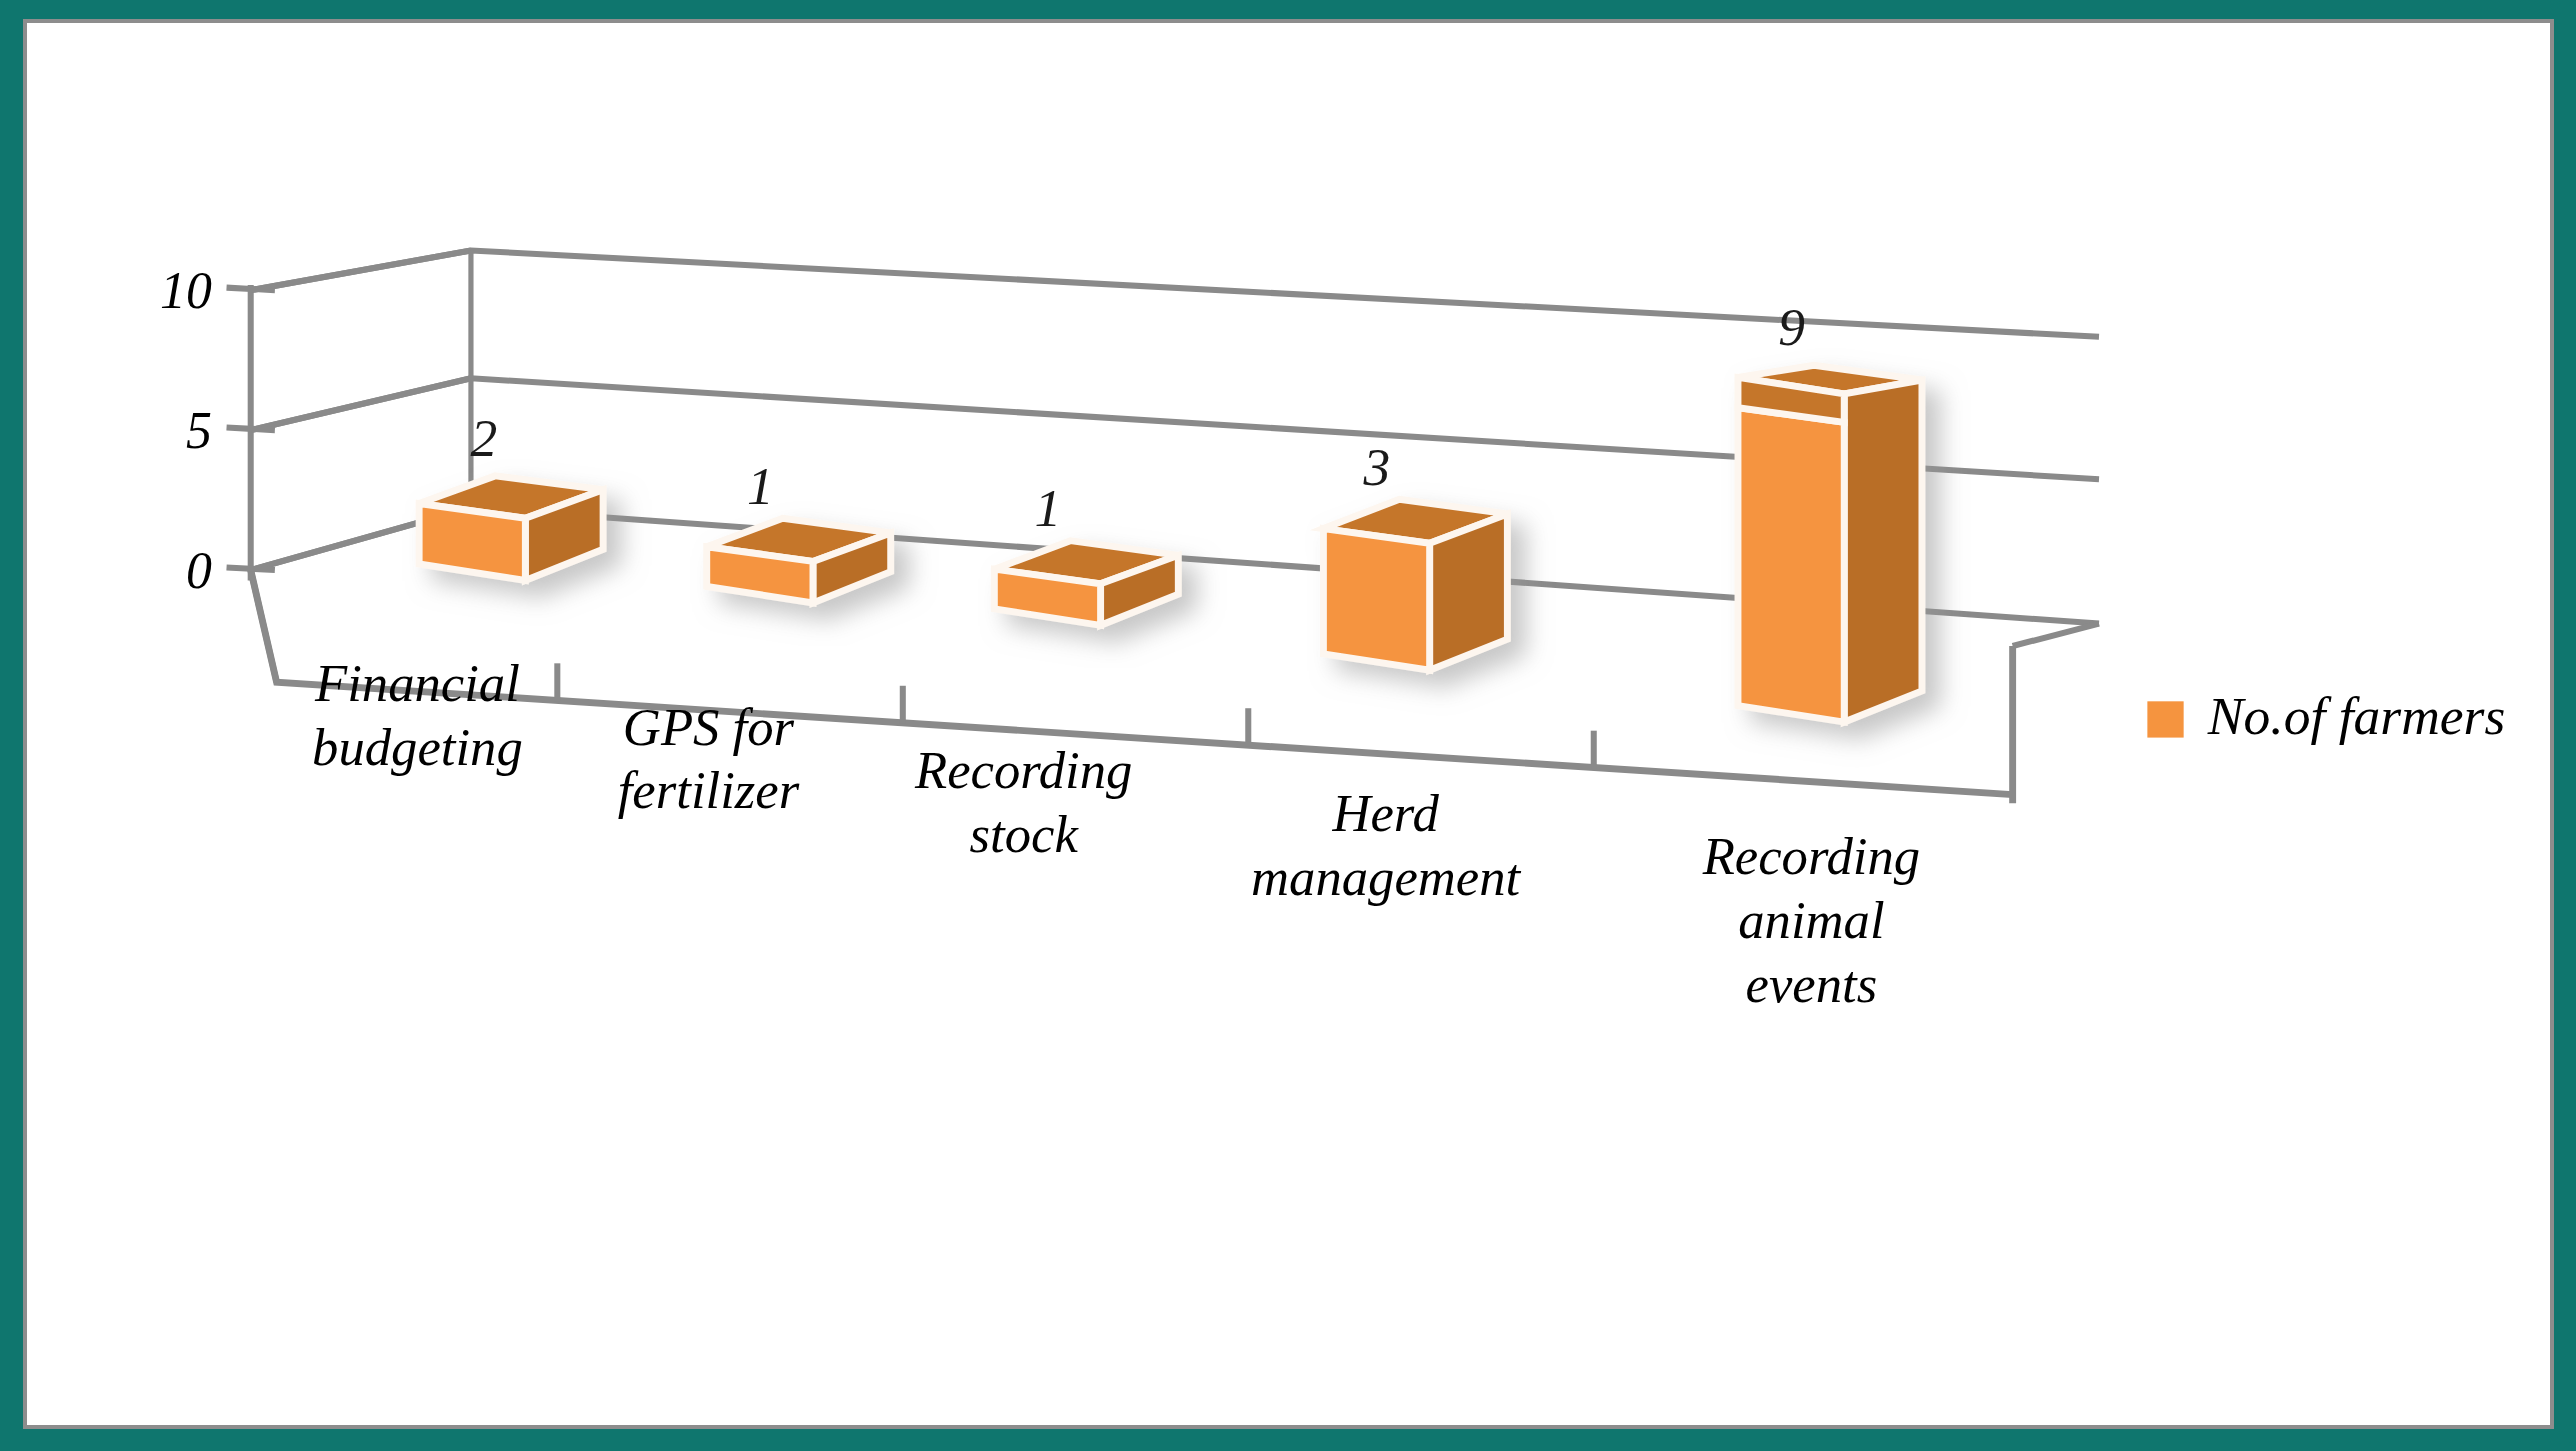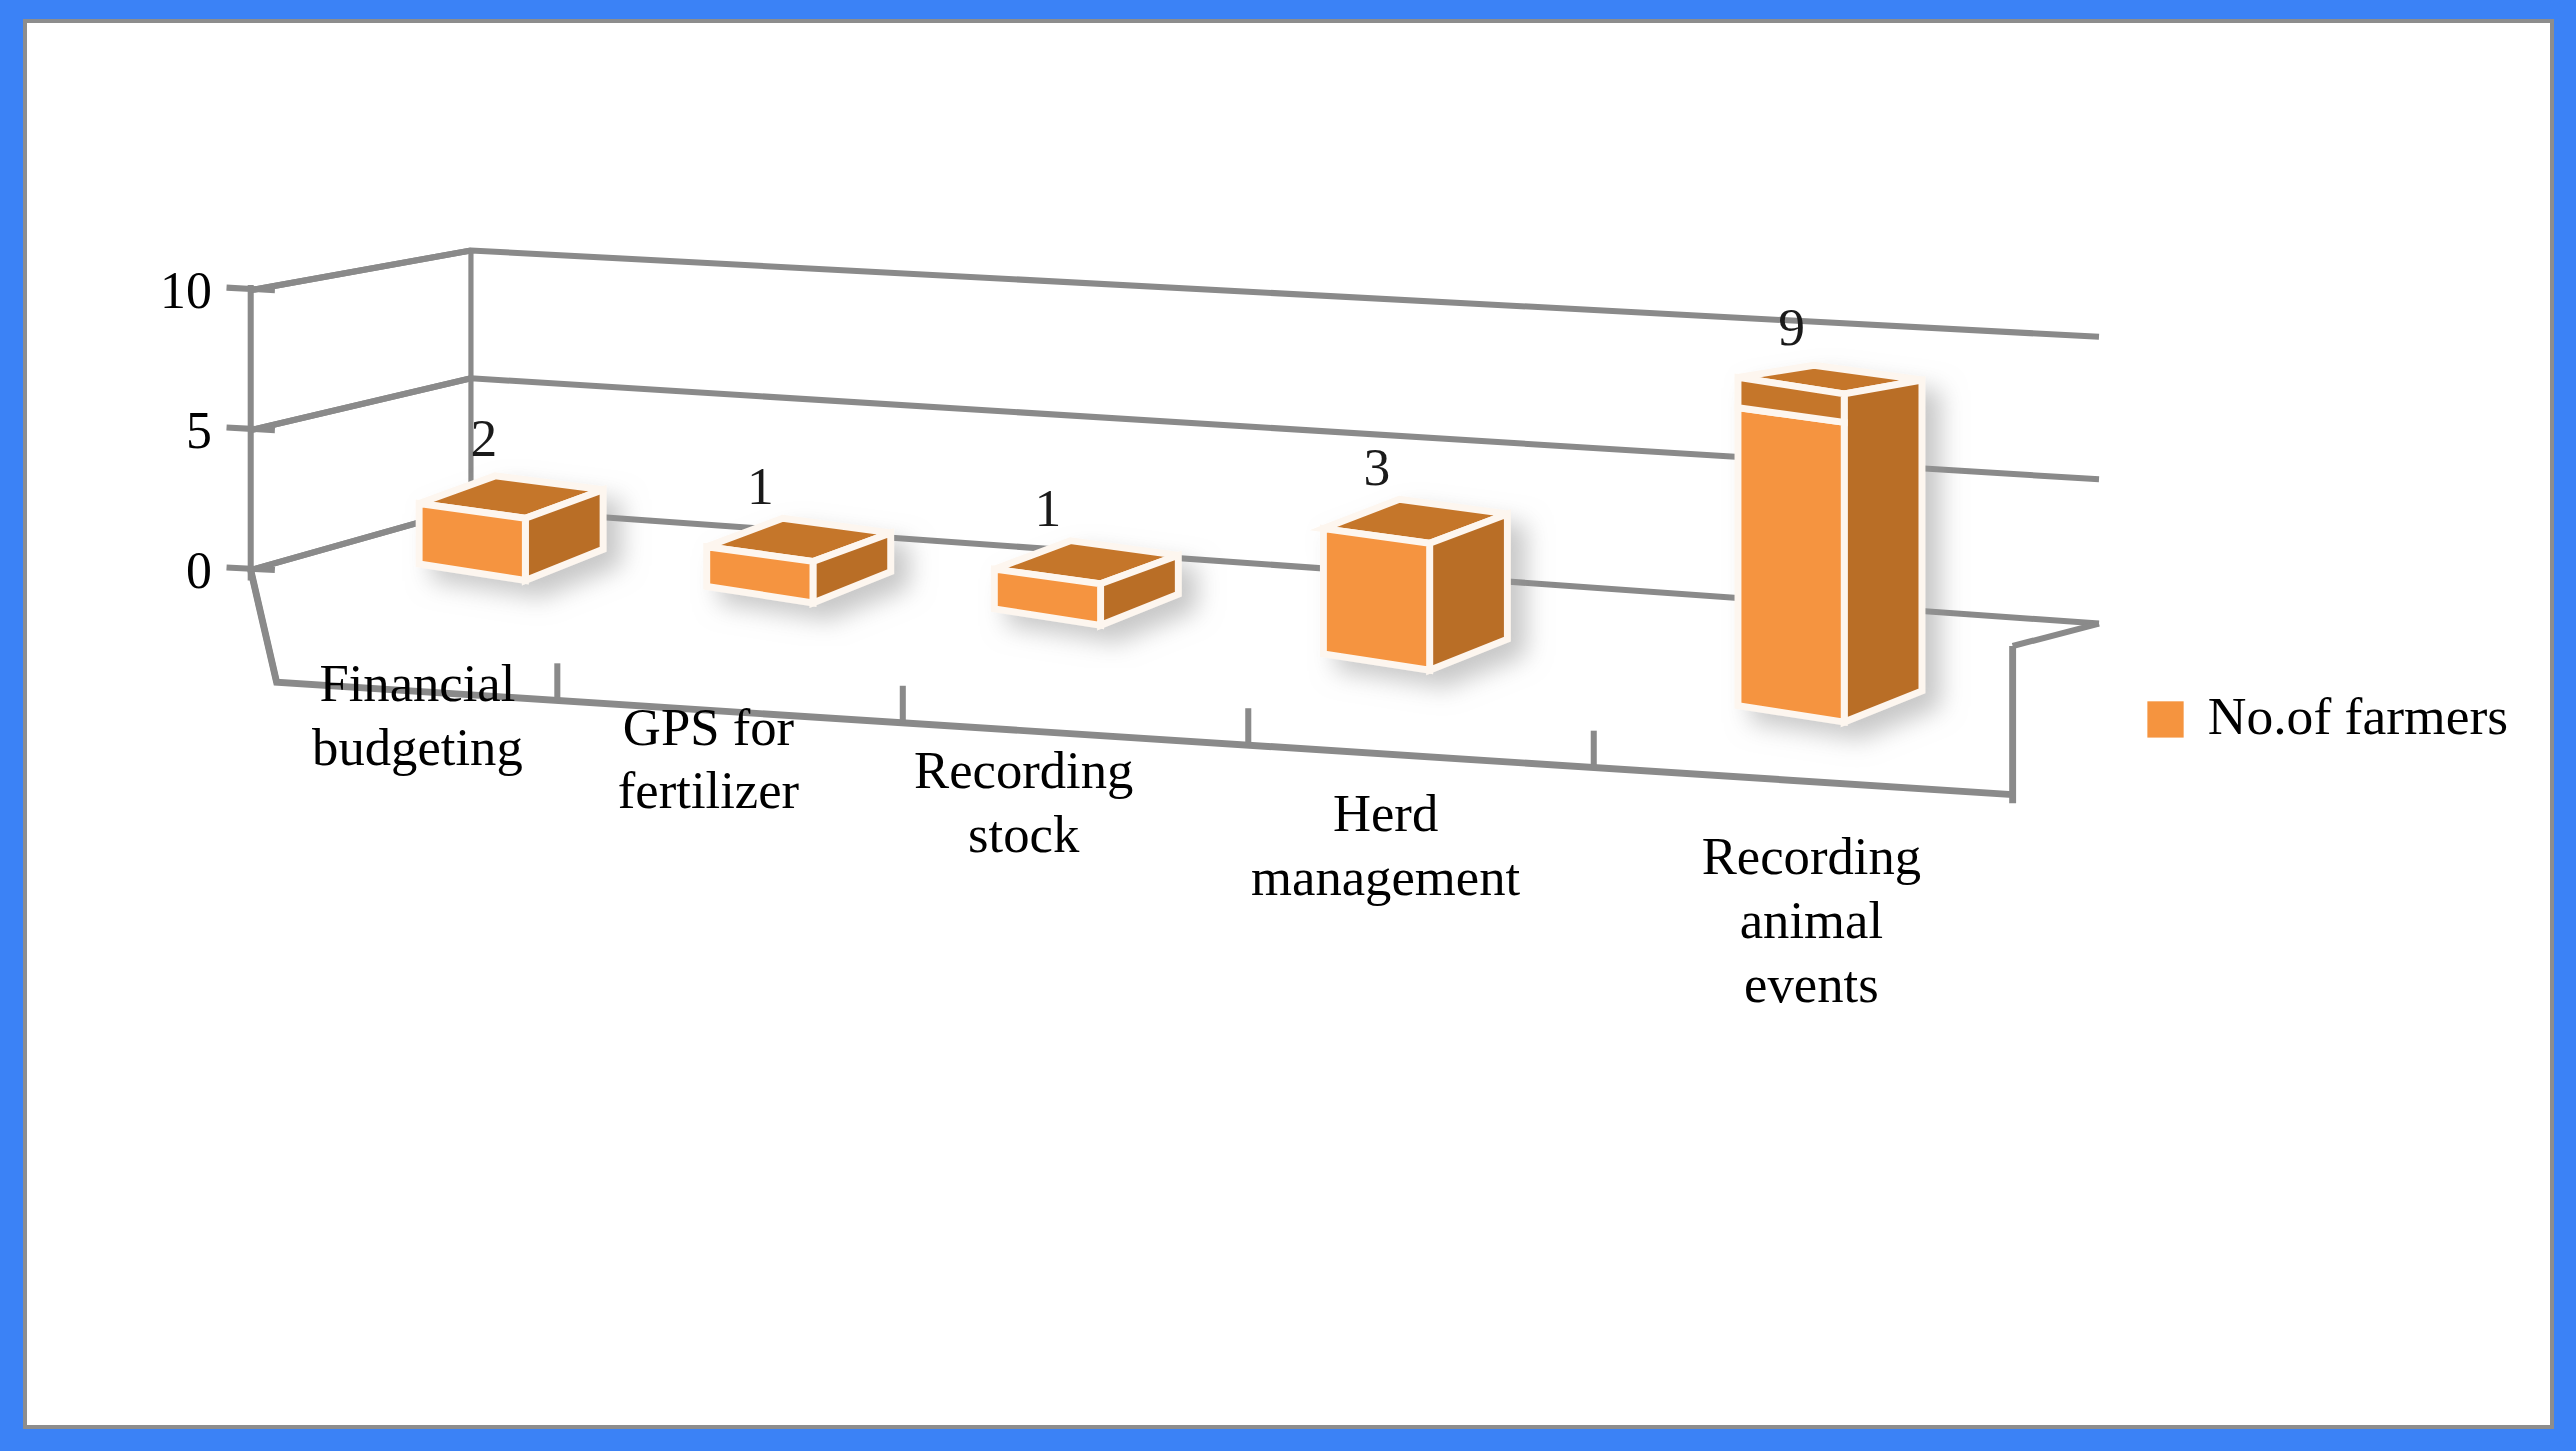--- a/index.html
+++ b/index.html
@@ -11,8 +11,9 @@
   #root{
     position:relative;
     width:2576px;height:1451px;
-    background:#3b82f6;
+    background:#0f766e;
     box-sizing:border-box;
+    font-style:italic;
   }
   #frame{
     position:absolute;

